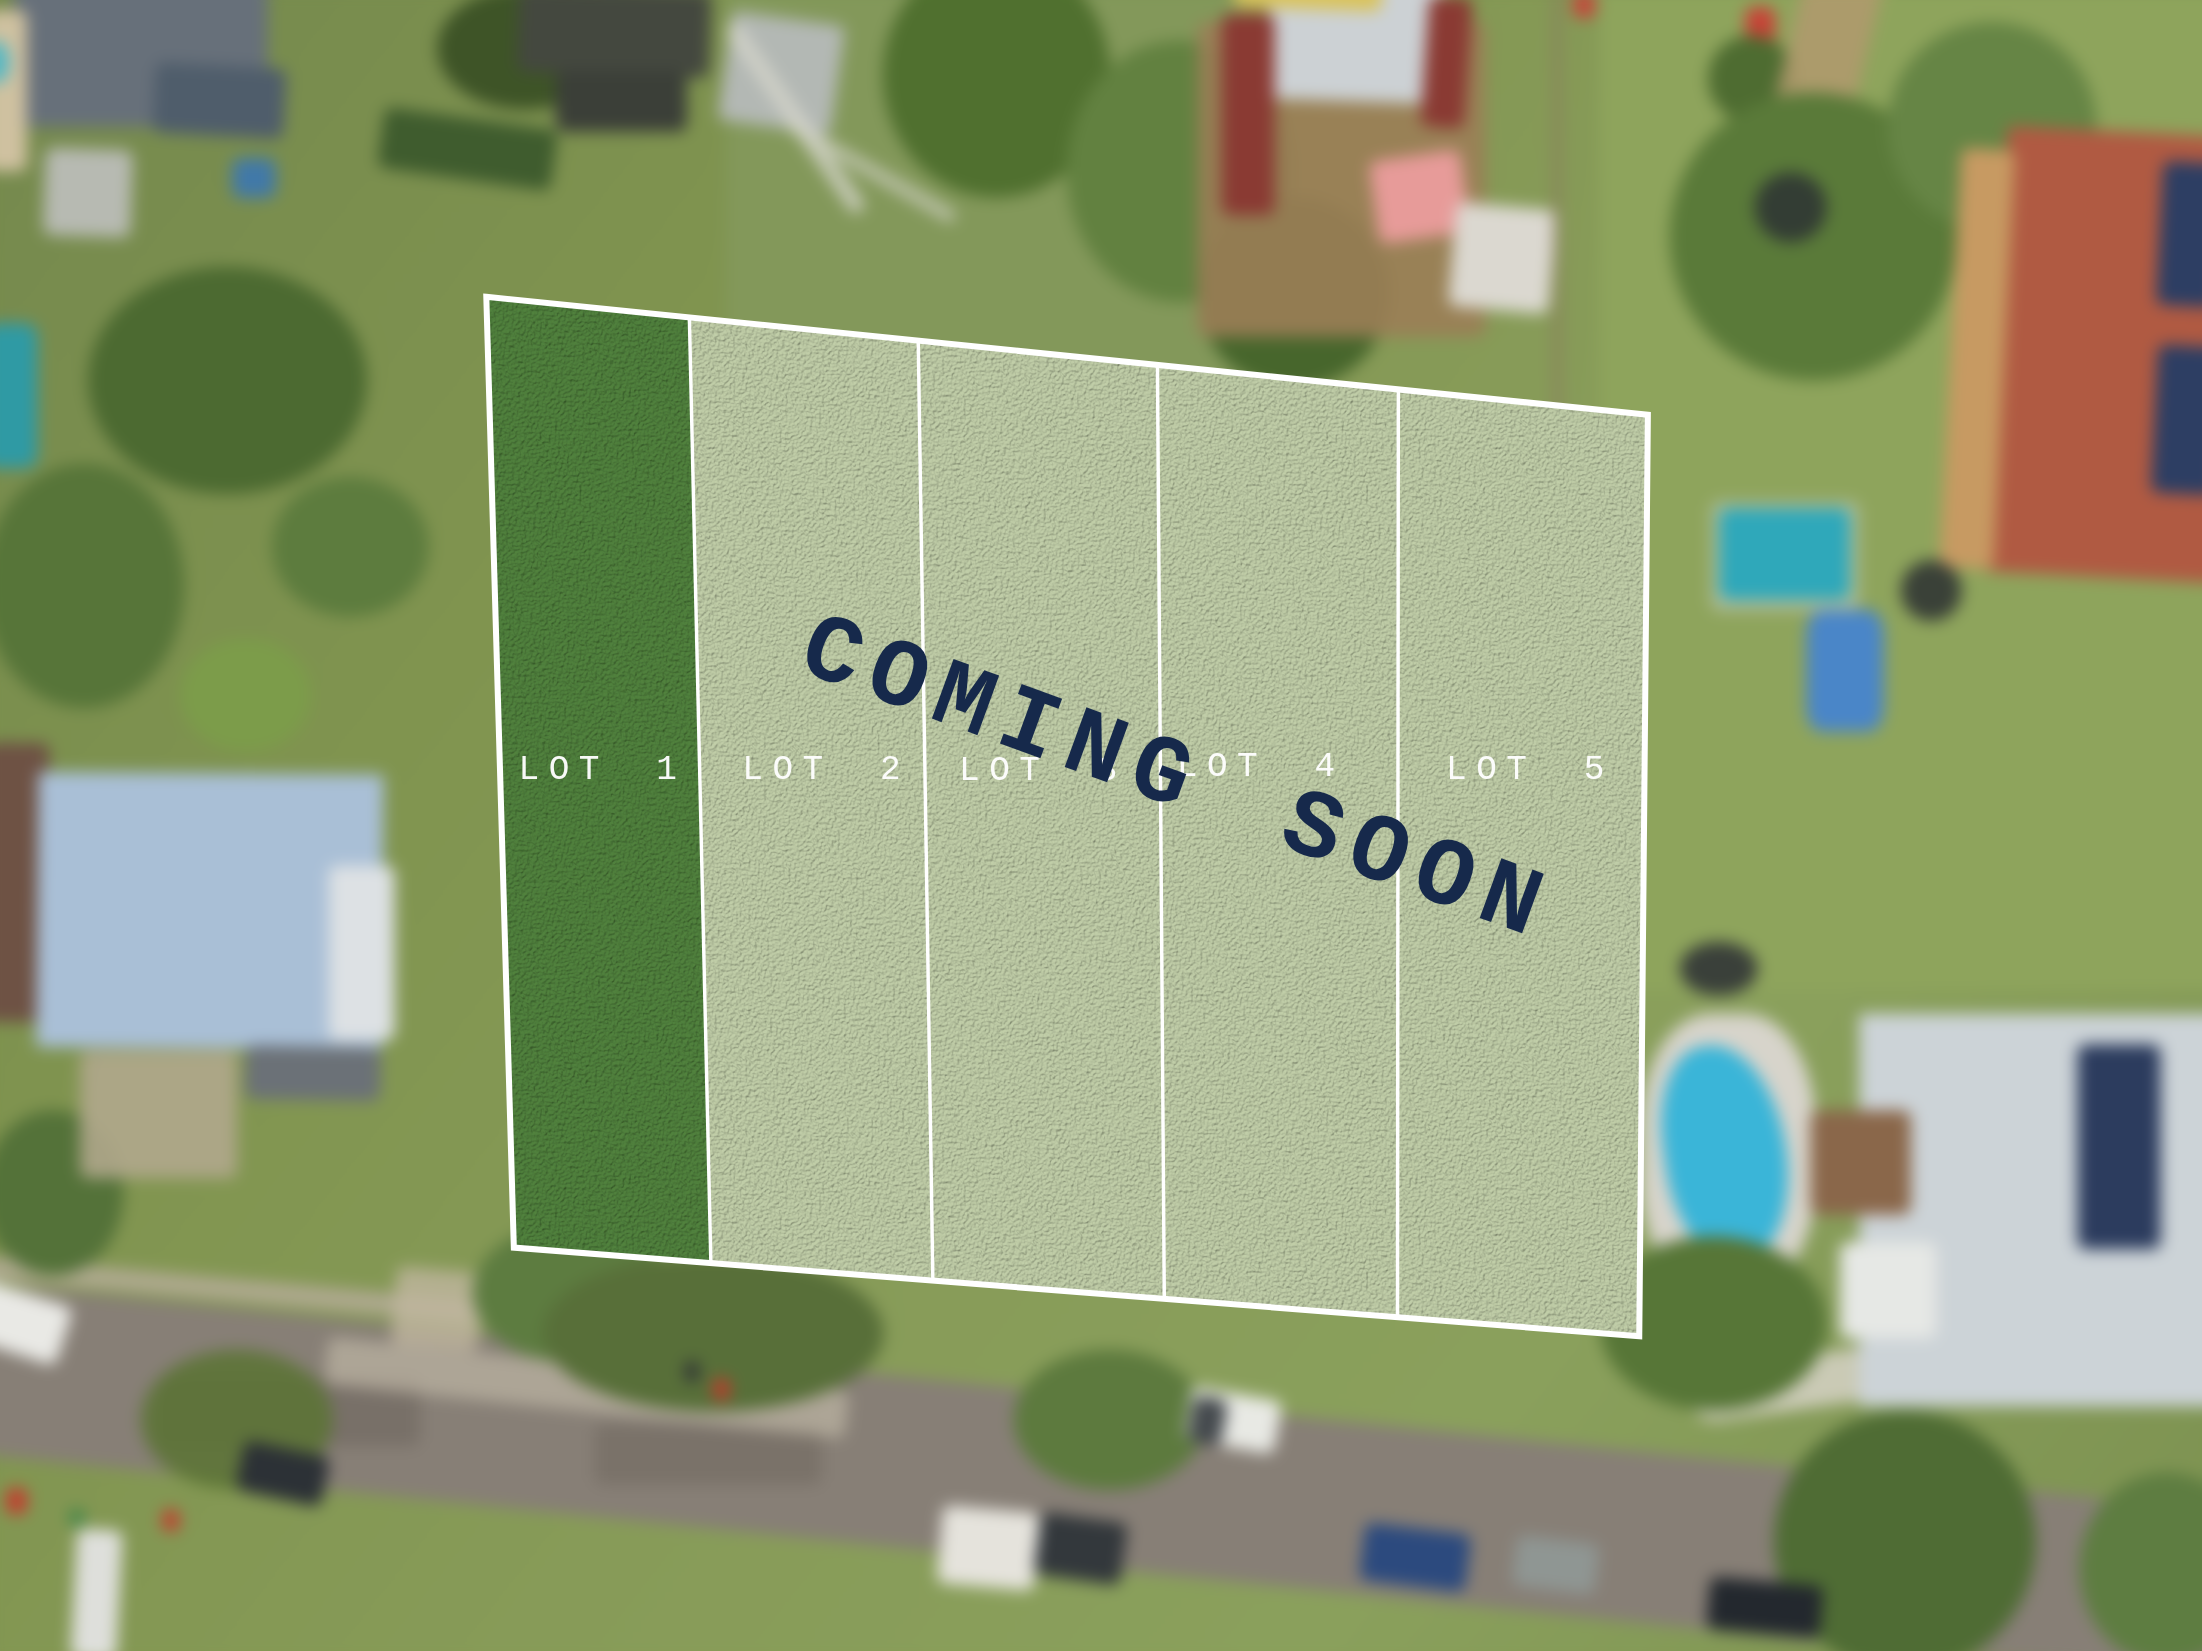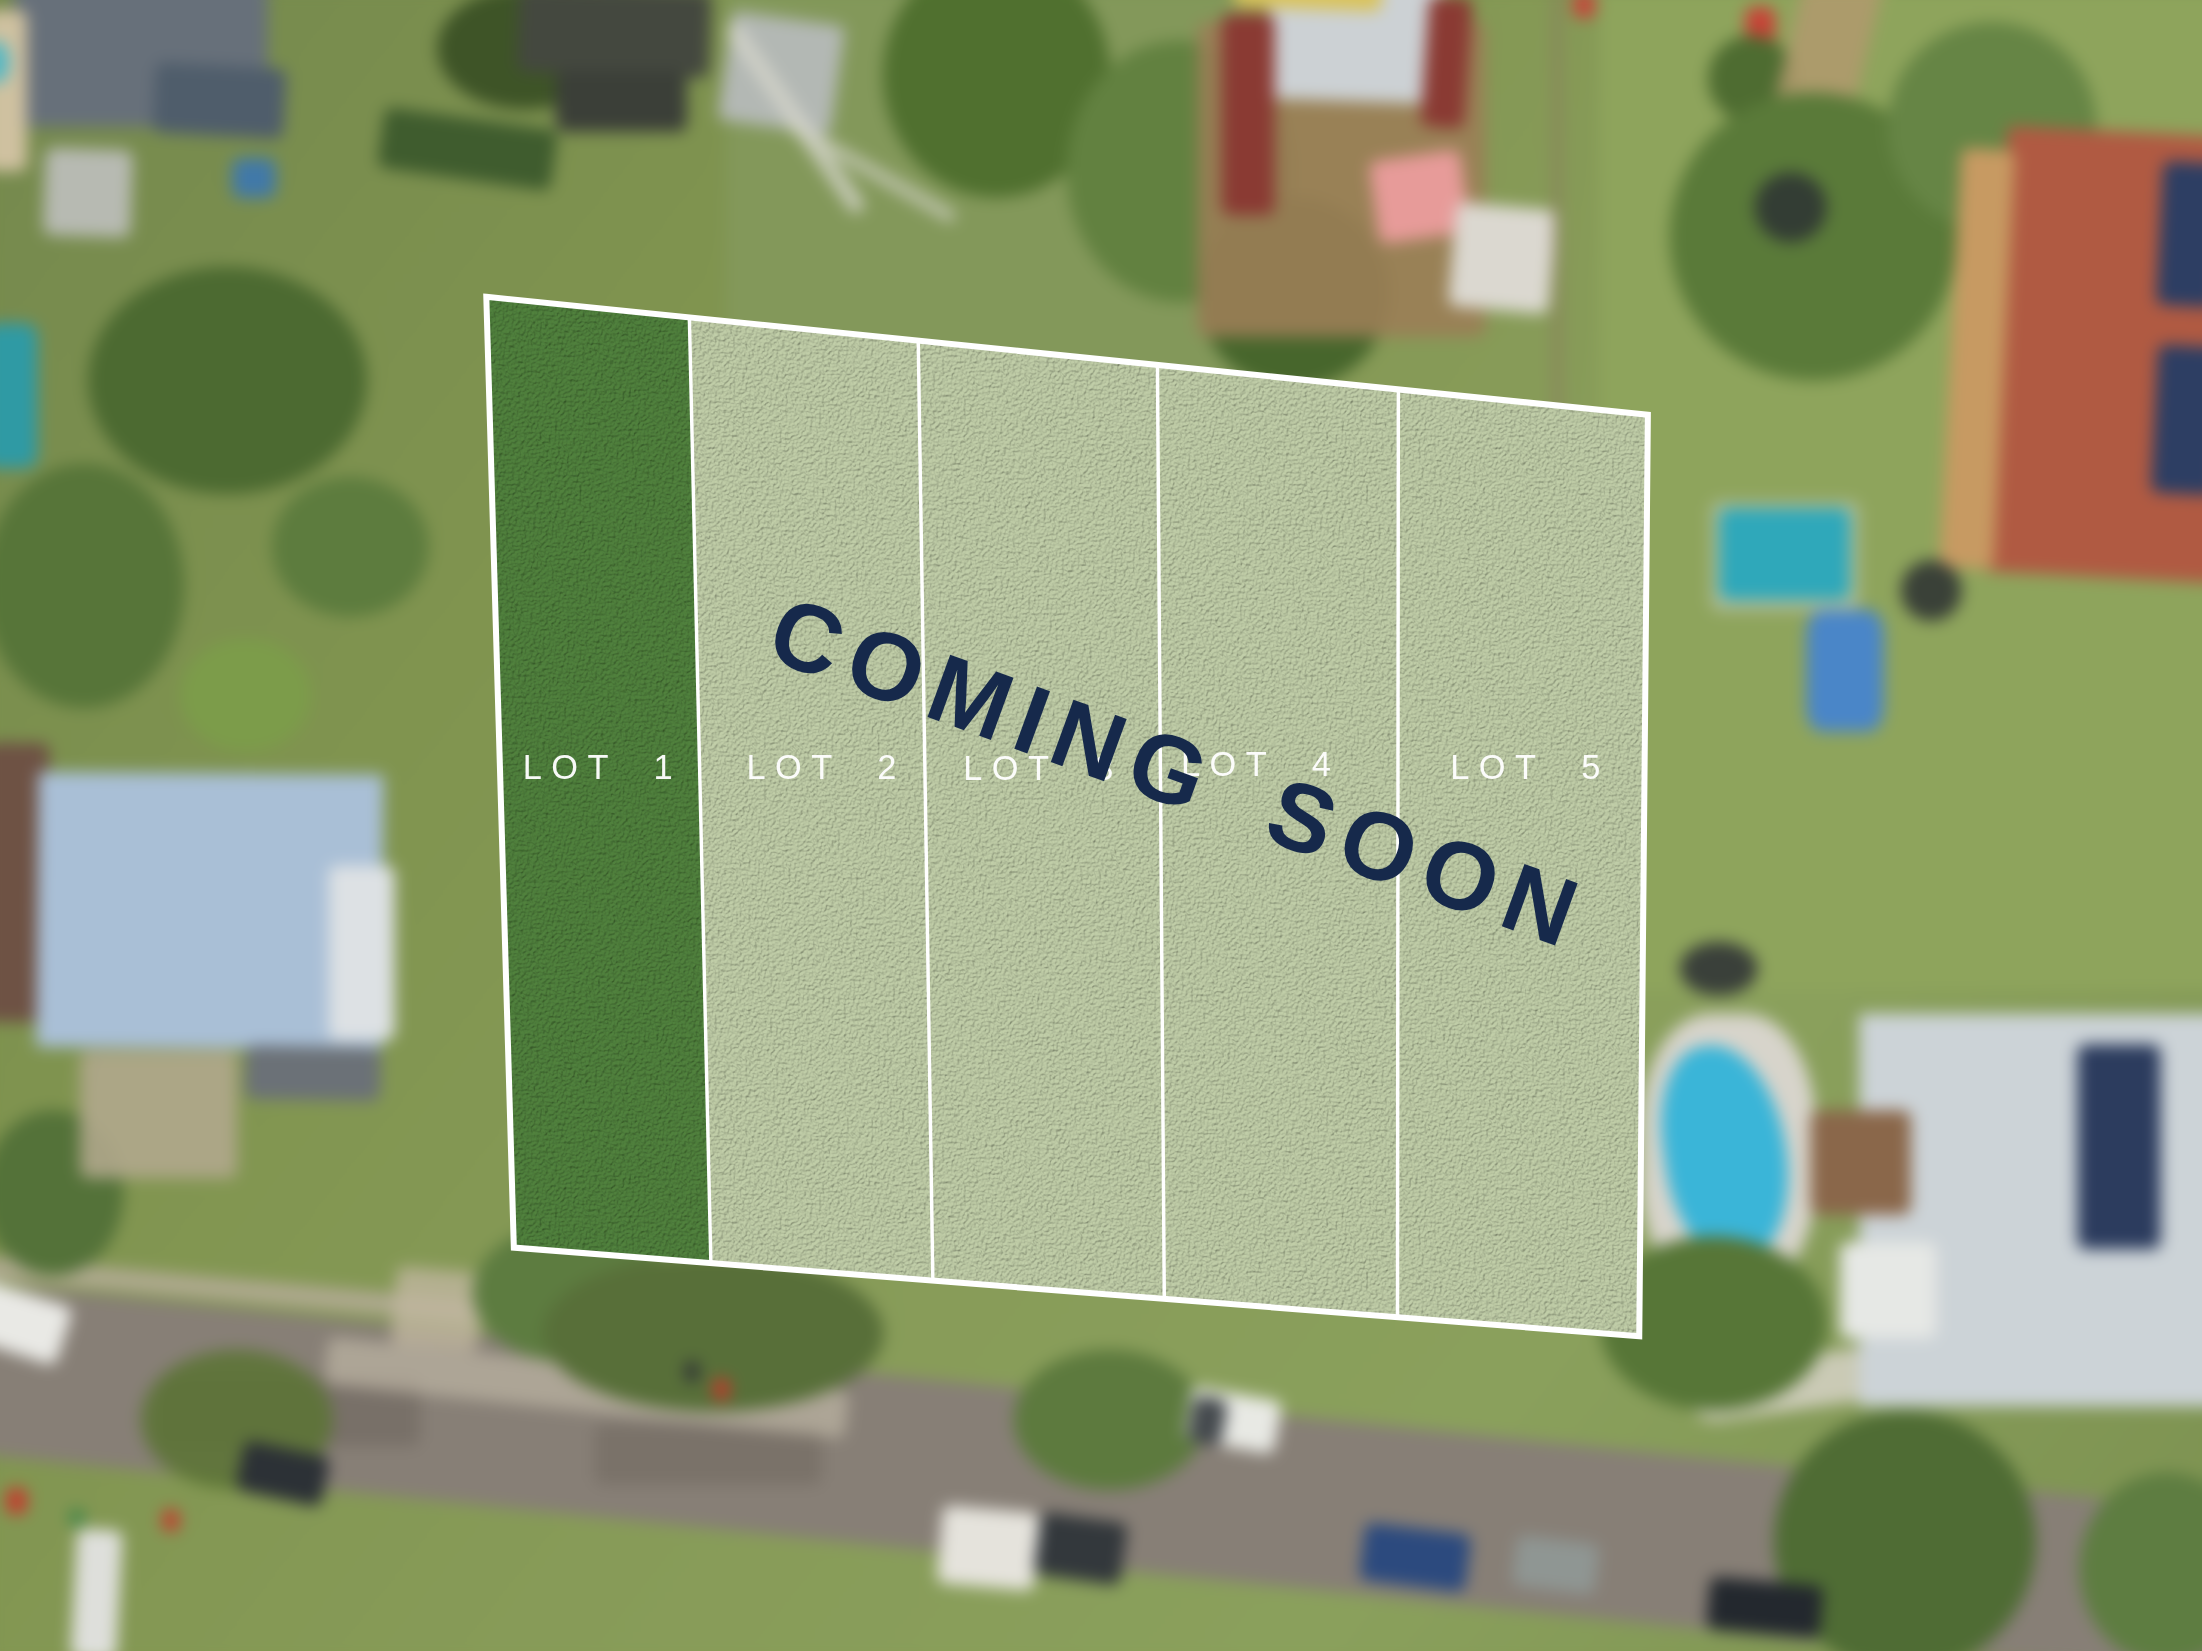--- a/index.html
+++ b/index.html
@@ -4,7 +4,7 @@
 <style>
   html,body{margin:0;padding:0;background:#6f8449;}
   .scene{position:relative;width:2203px;height:1652px;overflow:hidden;
-         font-family:Liberation Sans, sans-serif;}
+         font-family:Liberation Mono, monospace;}
   
   .bg{position:absolute;inset:0;filter:blur(7.7px);transform:scale(1.015);}
   .base{position:absolute;inset:0;

